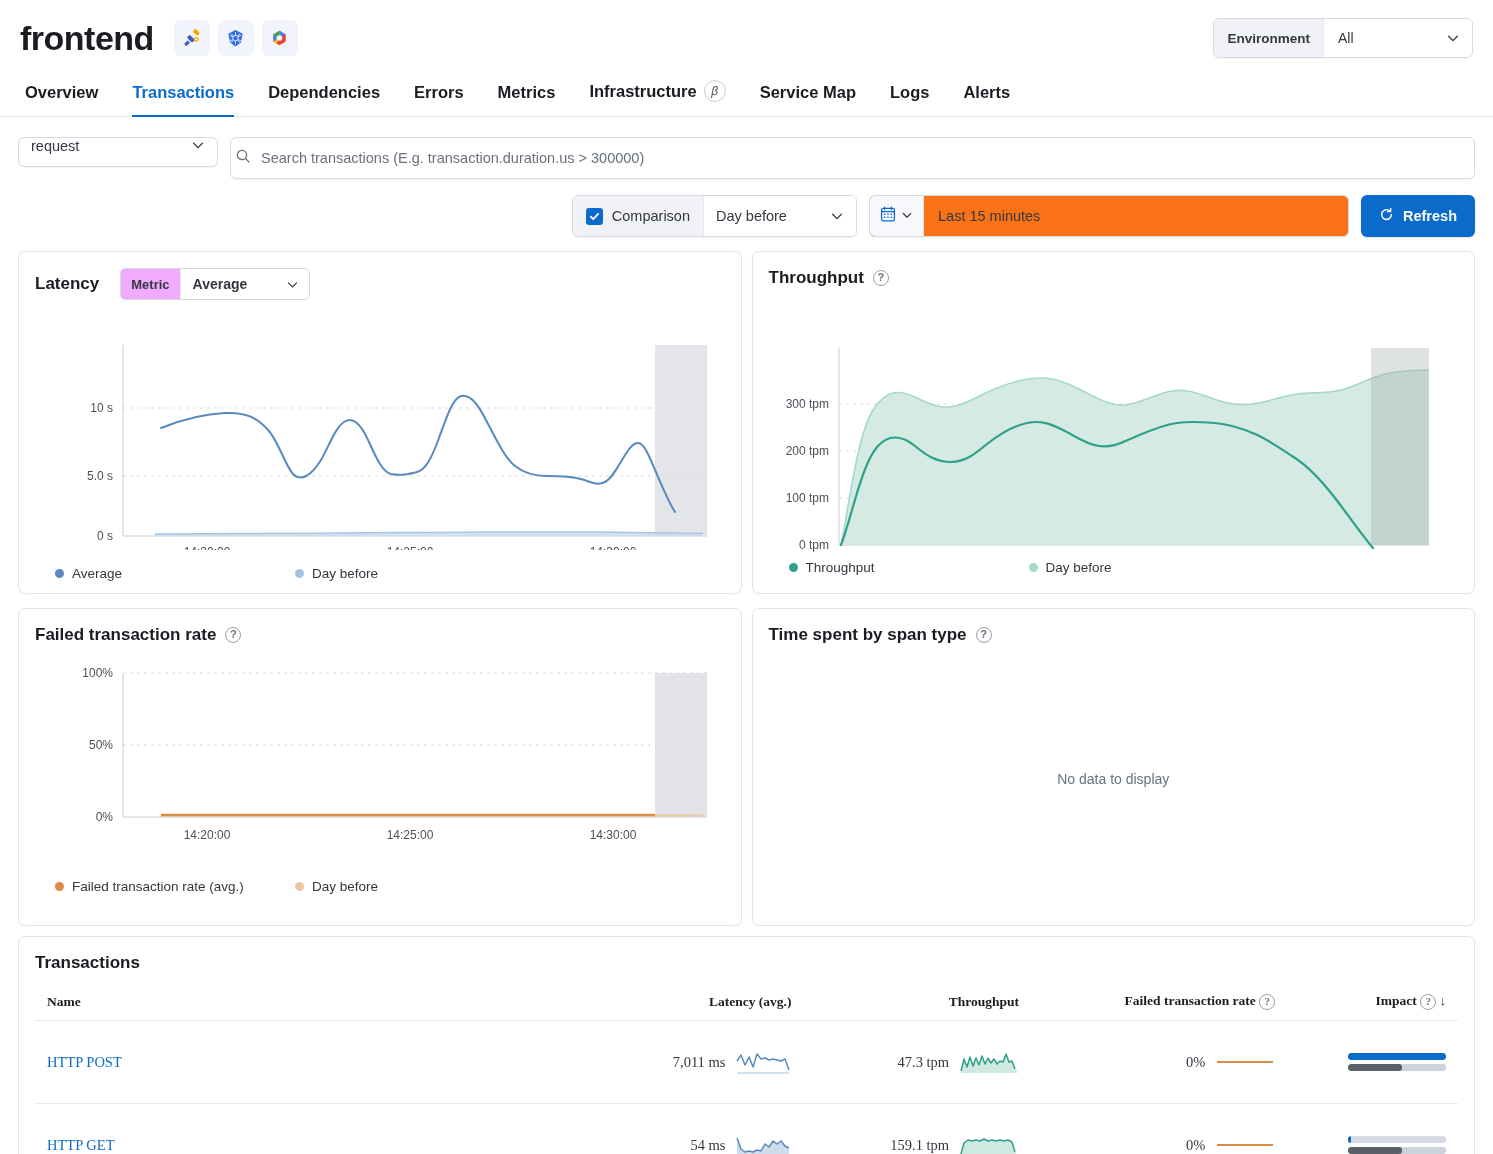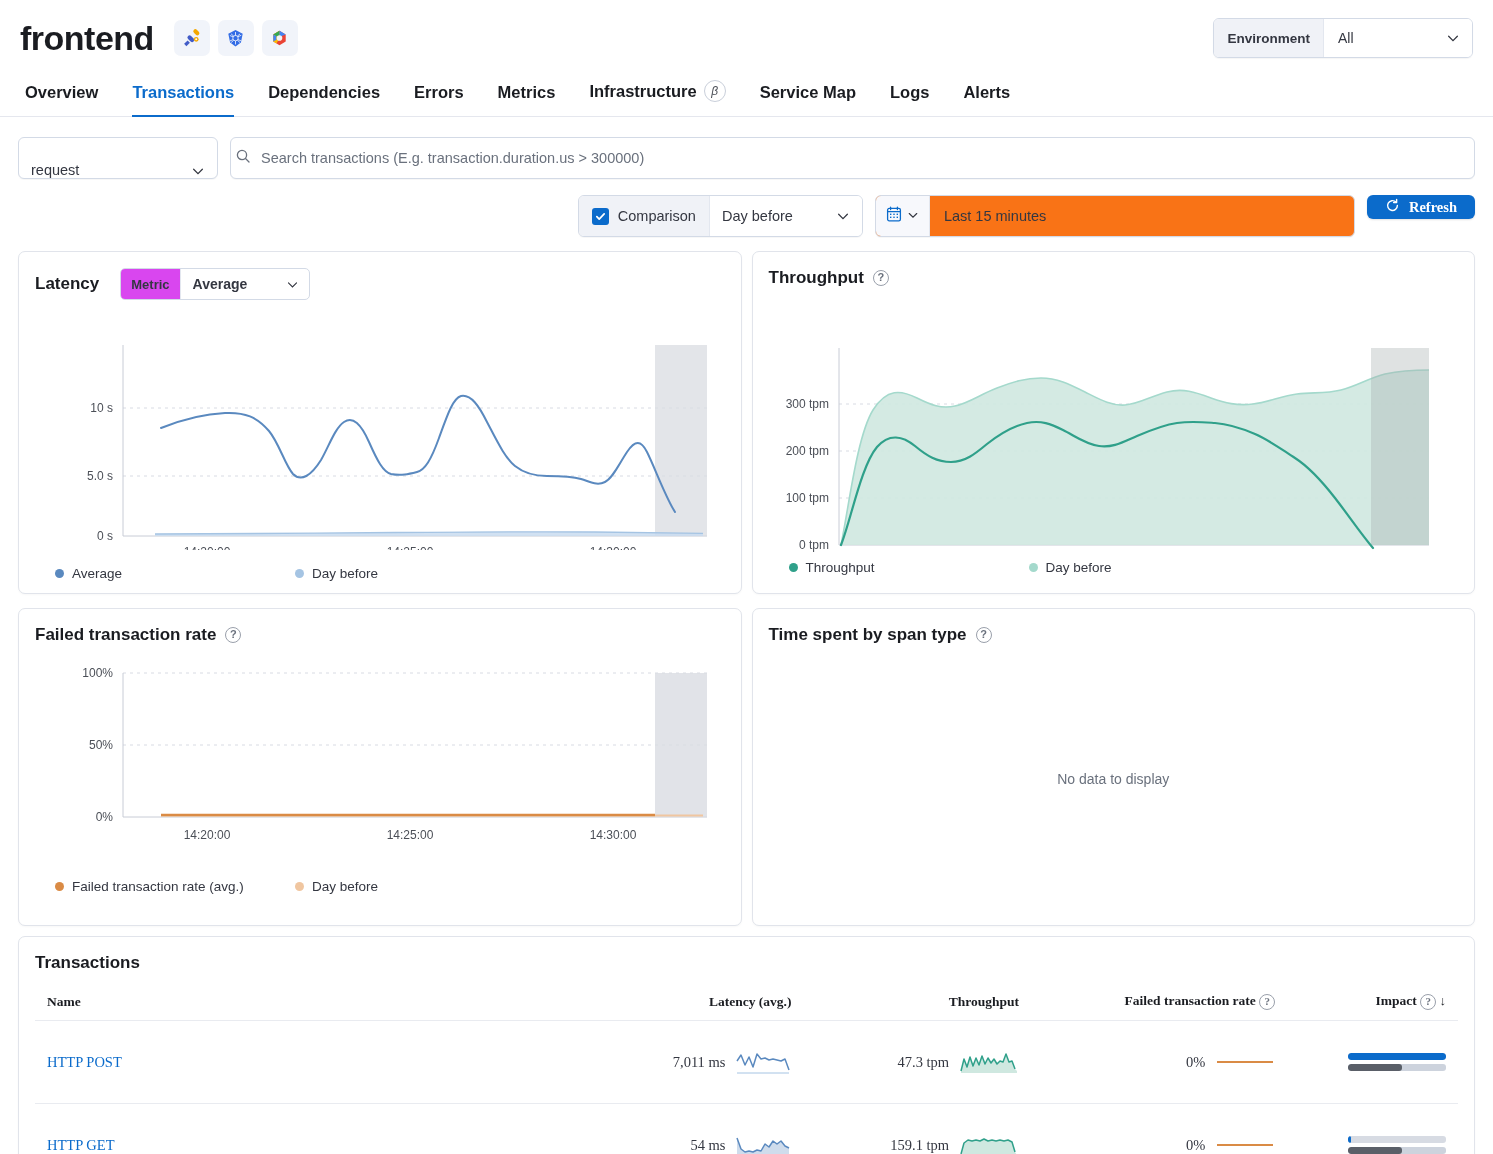--- a/index.html
+++ b/index.html
@@ -49,8 +49,8 @@
   
   .filterbar { display:flex; gap:12px; padding: 20px 18px 0 18px; }
   .type-select {
-    width:200px;height:42px;border:1px solid #d3dae6;border-radius:6px;background:#fff;
-    display:flex;align-items:flex-end;padding:0 12px;font-size:14.5px;color:#343741;
+    width:200px;height:30px;border:1px solid #d3dae6;border-radius:6px;background:#fff;
+    display:flex;align-items:flex-start;padding:0 12px;font-size:14.5px;color:#343741;
     box-shadow: 0 1px 1px rgba(0,0,0,.035);
   }
   .type-select .caret{ margin-left:auto; }

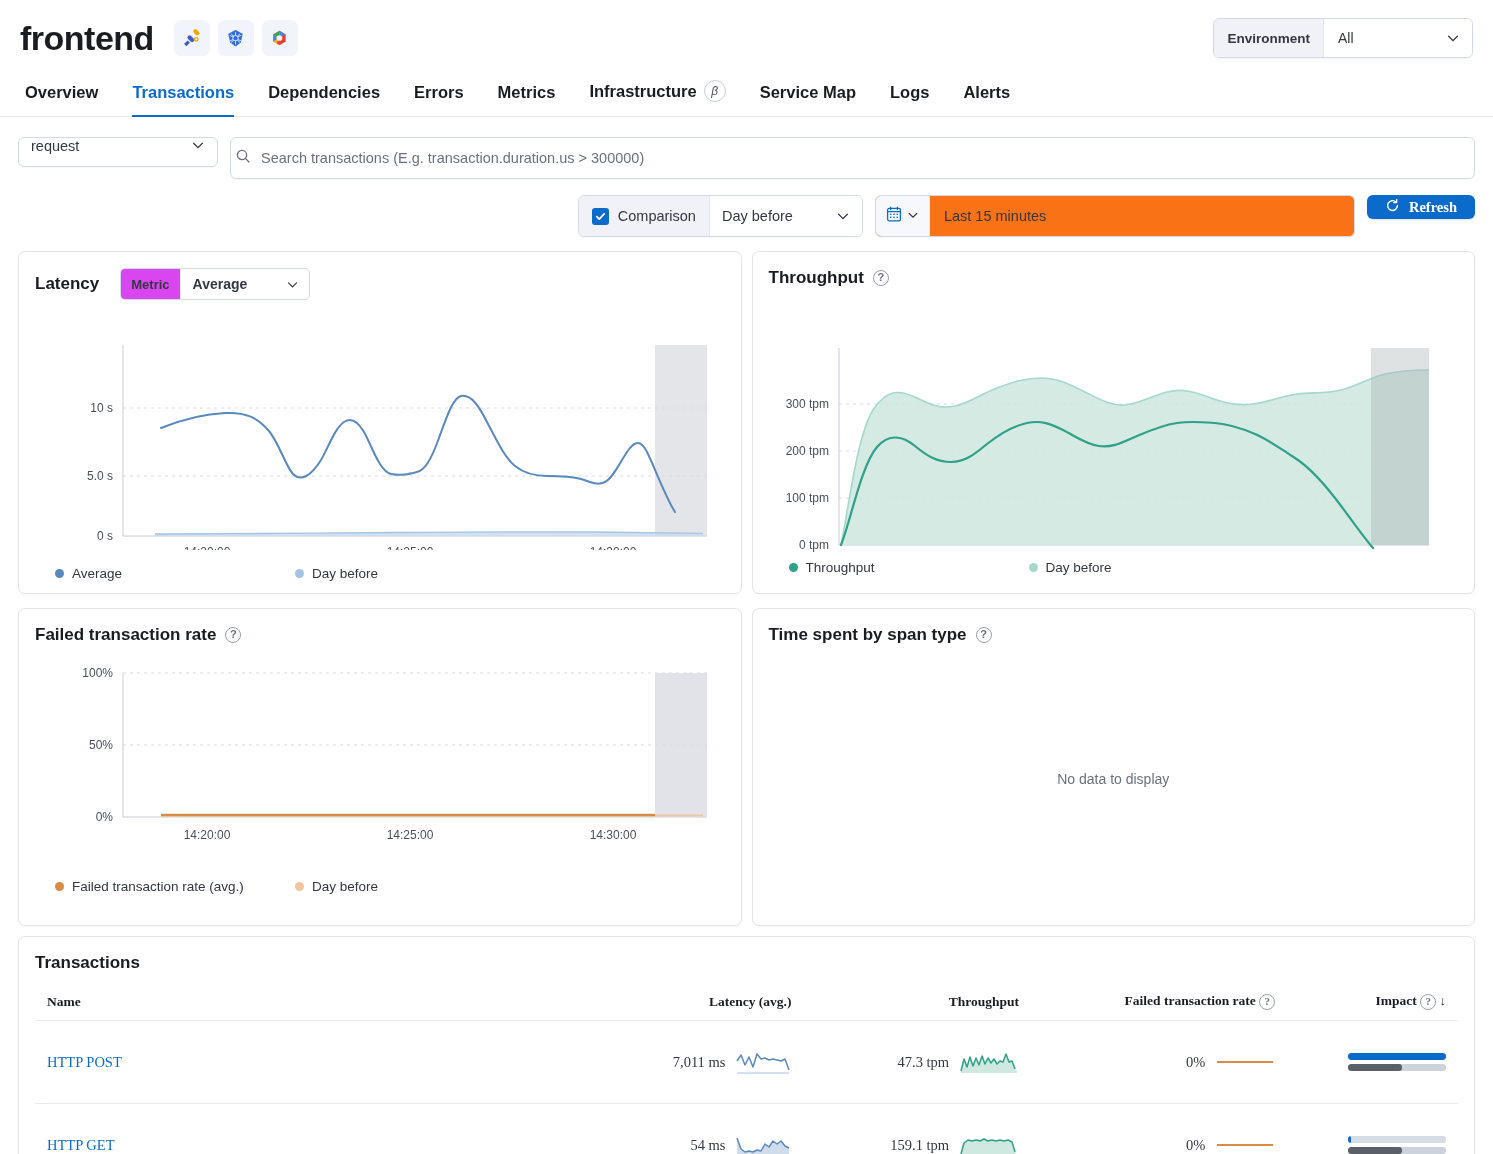--- a/index.html
+++ b/index.html
@@ -81,9 +81,9 @@
   .date-btn { display:flex;align-items:center;gap:5px;background:#f7f8fc;padding:0 10px;
      border-right:1px solid #e3e7ef;}
   .date-text { flex:1;display:flex;align-items:center;padding:0 14px;font-size:14.5px;color:#343741;}
-  .refresh-btn { height:24px;background:#0b6bcb;color:#fff;border:0;border-radius:6px;
+  .refresh-btn { height:42px;background:#0b6bcb;color:#fff;border:0;border-radius:6px;
     padding:0 18px;font-size:14.5px;font-weight:700;display:flex;align-items:center;gap:9px;
-    font-family:Liberation Serif, serif; cursor:pointer; box-shadow:0 1px 2px rgba(0,0,0,.12);}
+    font-family:Liberation Sans, sans-serif; cursor:pointer; box-shadow:0 1px 2px rgba(0,0,0,.12);}
 
   
   .grid { display:grid; grid-template-columns: 1fr 1fr; gap:10px; padding:14px 18px 0 18px; }

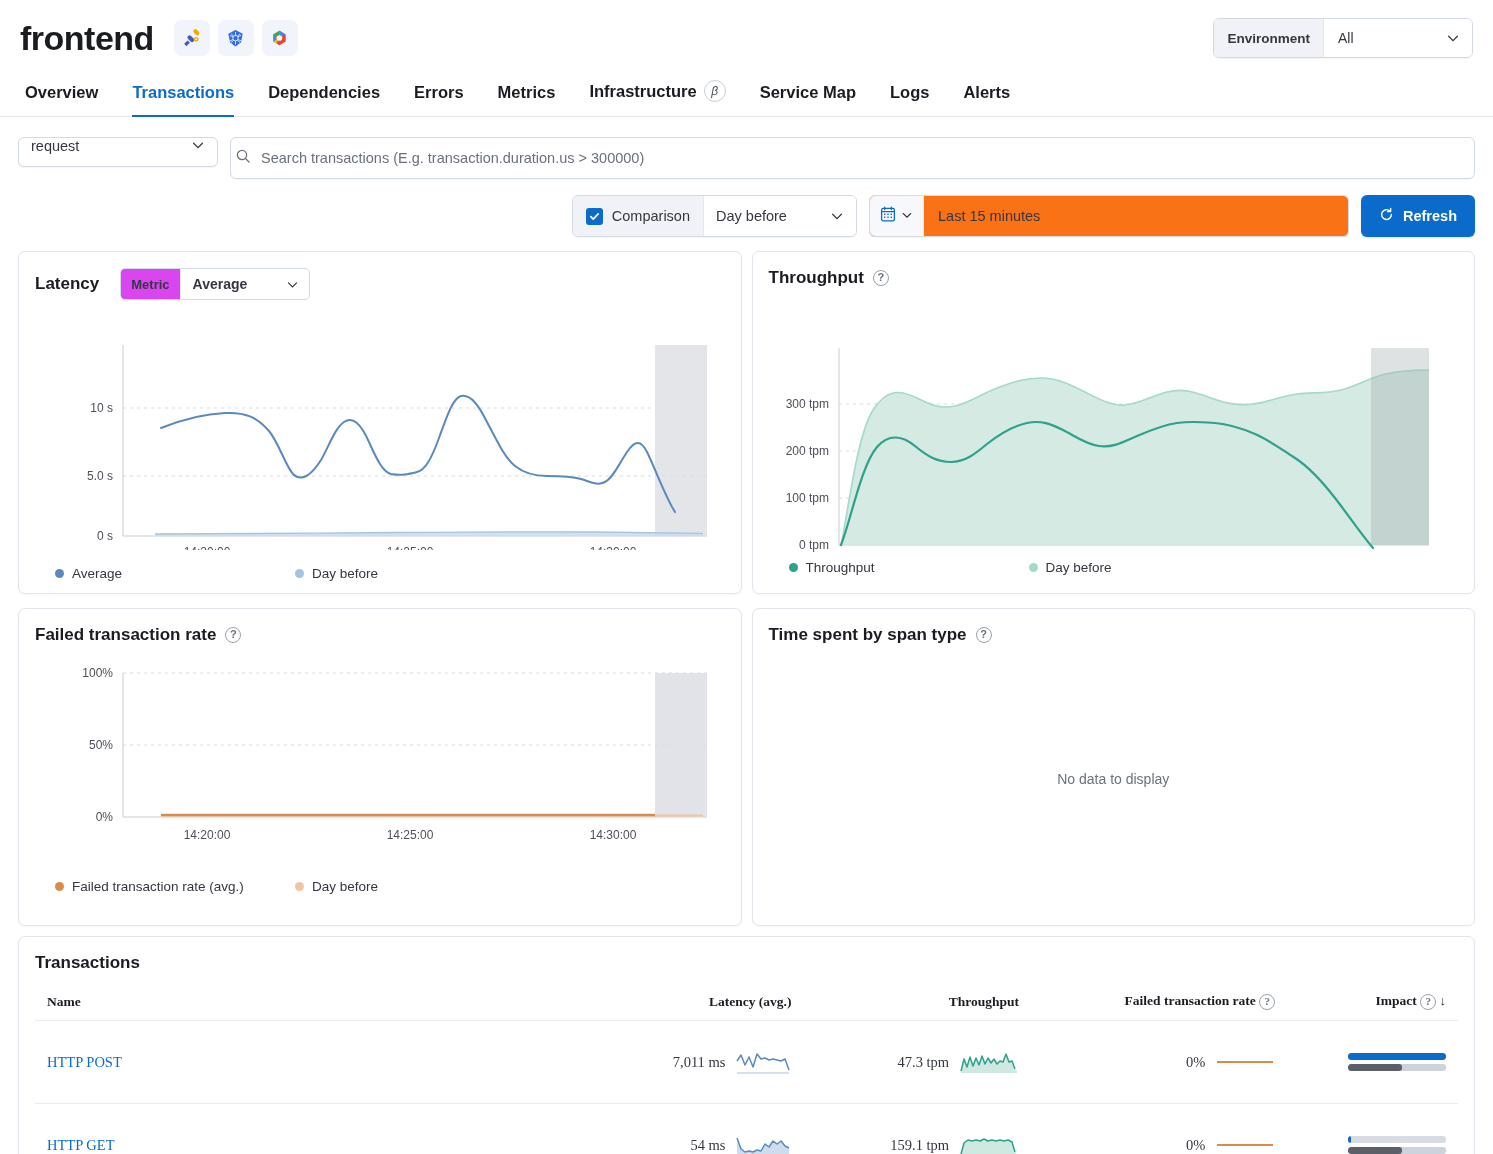--- a/index.html
+++ b/index.html
@@ -96,7 +96,7 @@
     display:inline-block;}
   .metric-group { display:flex;height:32px;border:1px solid #d3dae6;border-radius:5px;
      overflow:hidden;background:#fff; margin-left:12px;}
-  .metric-label { background:#d946ef;padding:0 10px;display:flex;align-items:center;
+  .metric-label { background:#f0abfc;padding:0 10px;display:flex;align-items:center;
      font-size:13px;font-weight:700;color:#343741;border-right:1px solid #e3e7ef;}
   .metric-value { padding:0 10px 0 12px;display:flex;align-items:center;font-size:14px;
      min-width:128px;color:#343741;}

